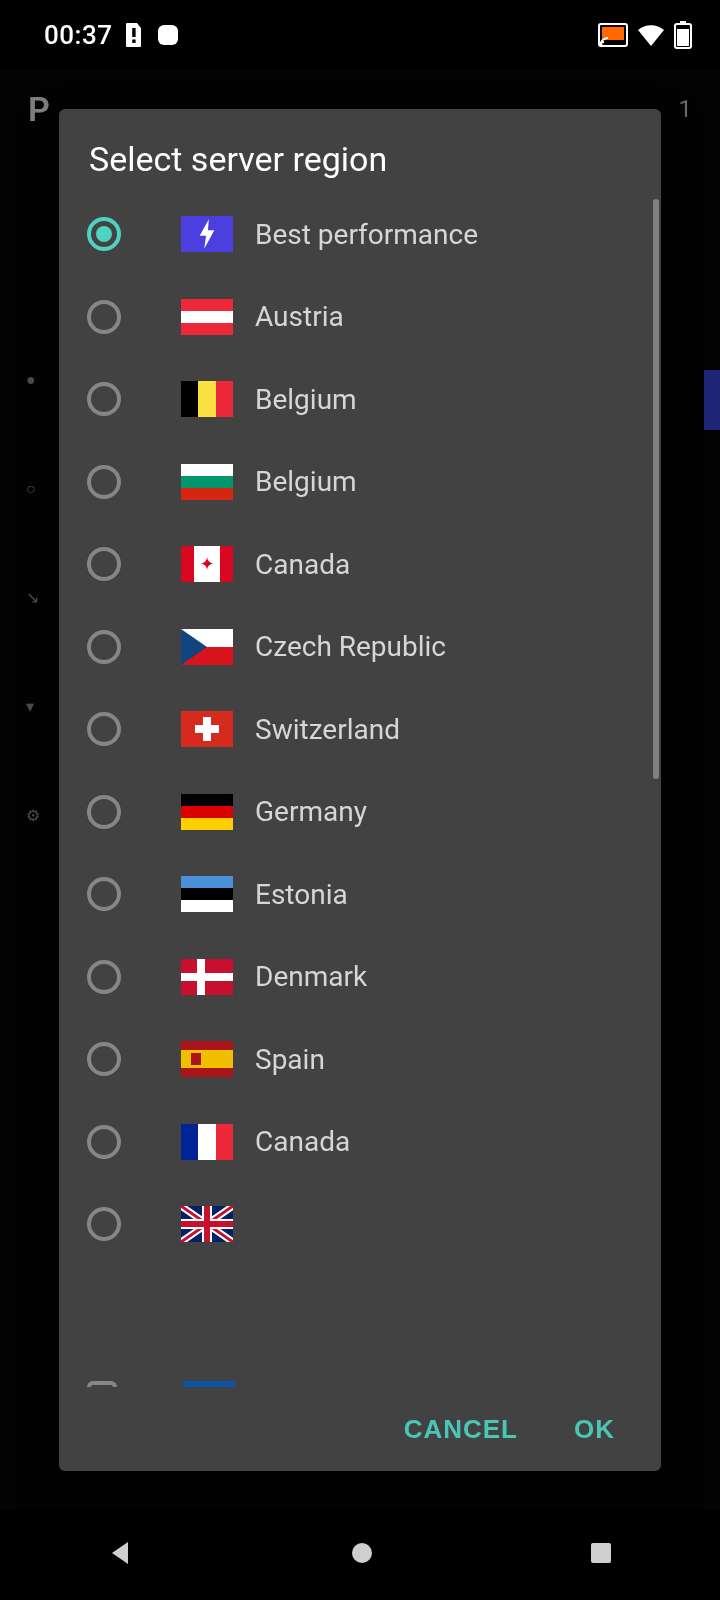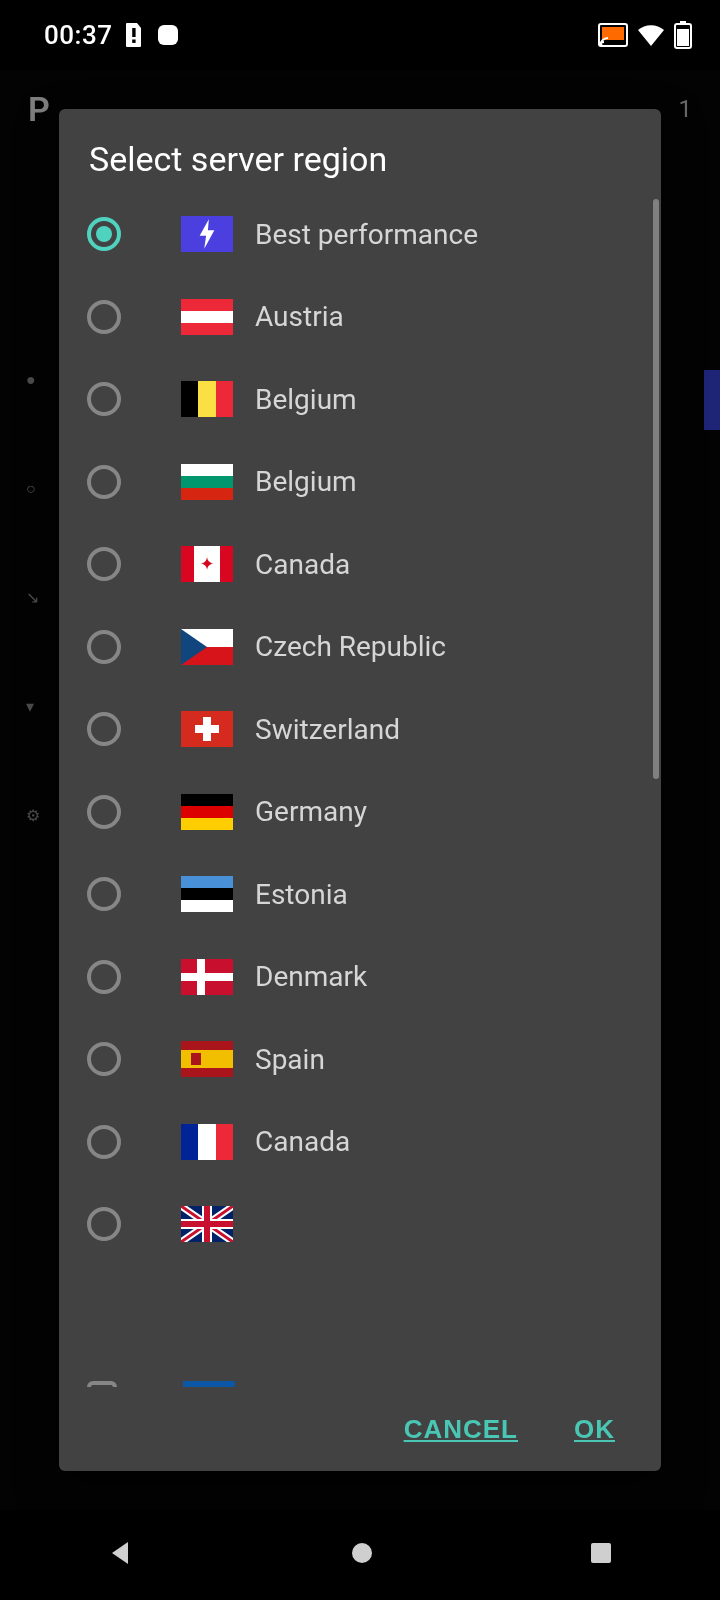--- a/index.html
+++ b/index.html
@@ -33,7 +33,7 @@
   .label { font-size: 28px; color: #d6d6d6; }
   .scroll-ind { position: absolute; top: 6px; right: 2px; width: 6px; height: 580px; background: #808080; border-radius: 3px; }
   .actions { height: 84px; display: flex; align-items: center; justify-content: flex-end; gap: 56px; padding: 0 40px 0 0; }
-  .btn { color: #49c7b4; font-size: 26px; font-weight: 700; letter-spacing: 1px; background: none; border: none; cursor: pointer; text-decoration: underline; }
+  .btn { color: #49c7b4; font-size: 26px; font-weight: 700; letter-spacing: 1px; background: none; border: none; cursor: pointer; }
   .btn-ok { padding-right: 6px; }
 
   

